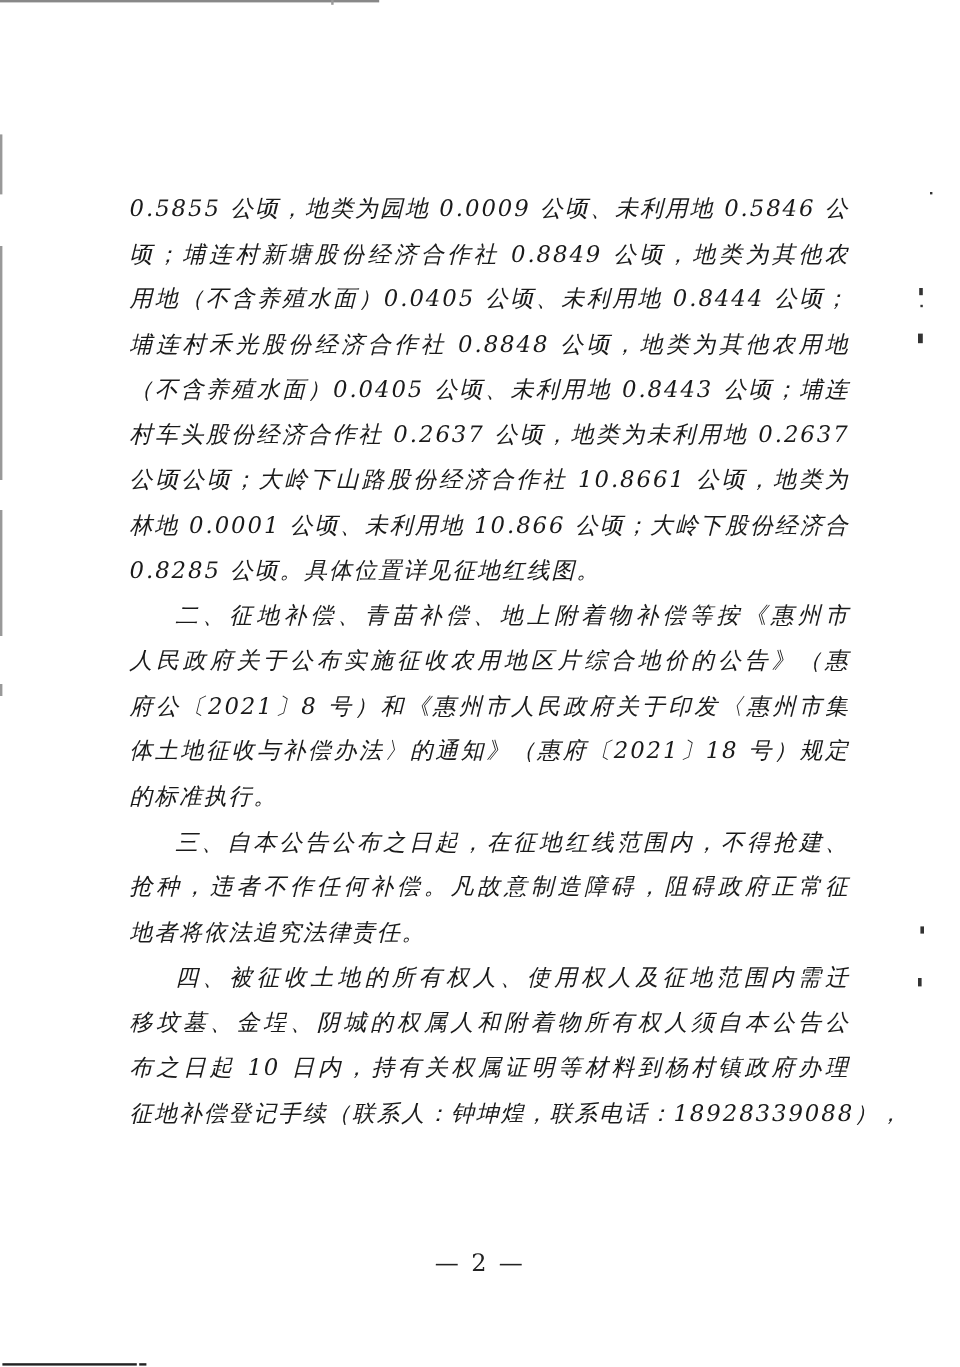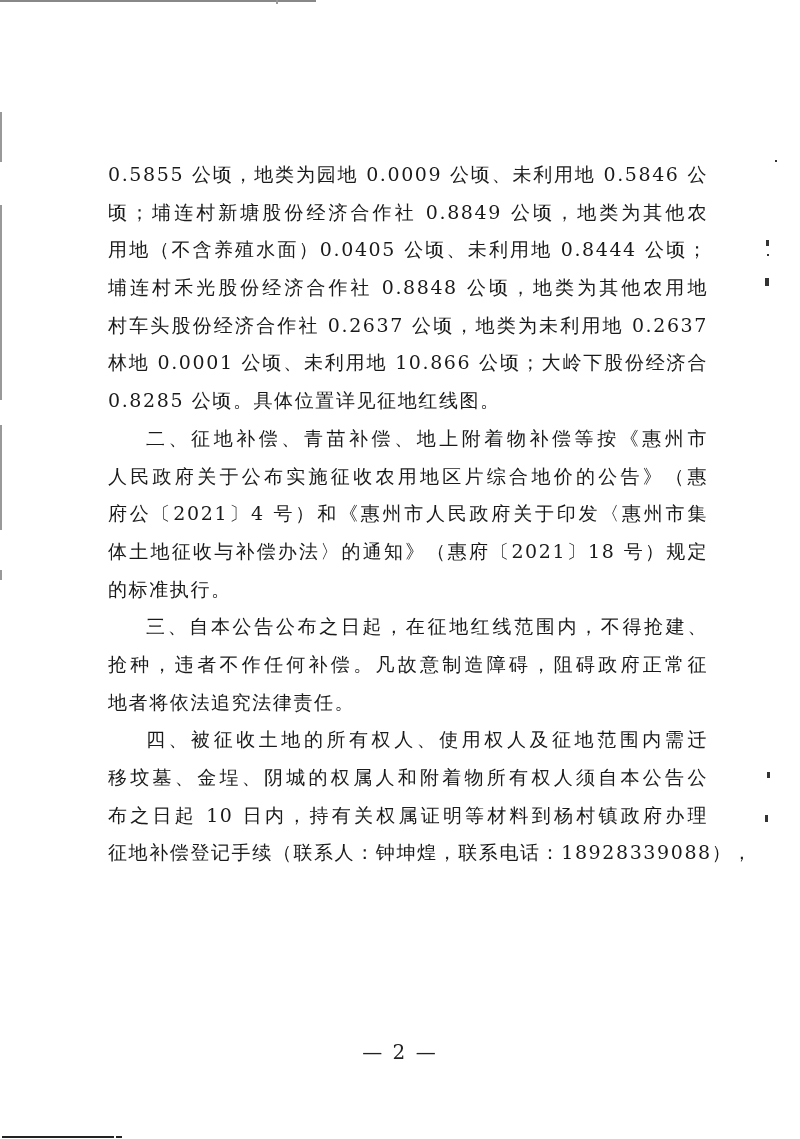--- a/index.html
+++ b/index.html
@@ -54,6 +54,7 @@
       left: 108px;
       top: 156px;
       width: 600px;
+      font-style: italic;
     }
     .line {
       display: block;

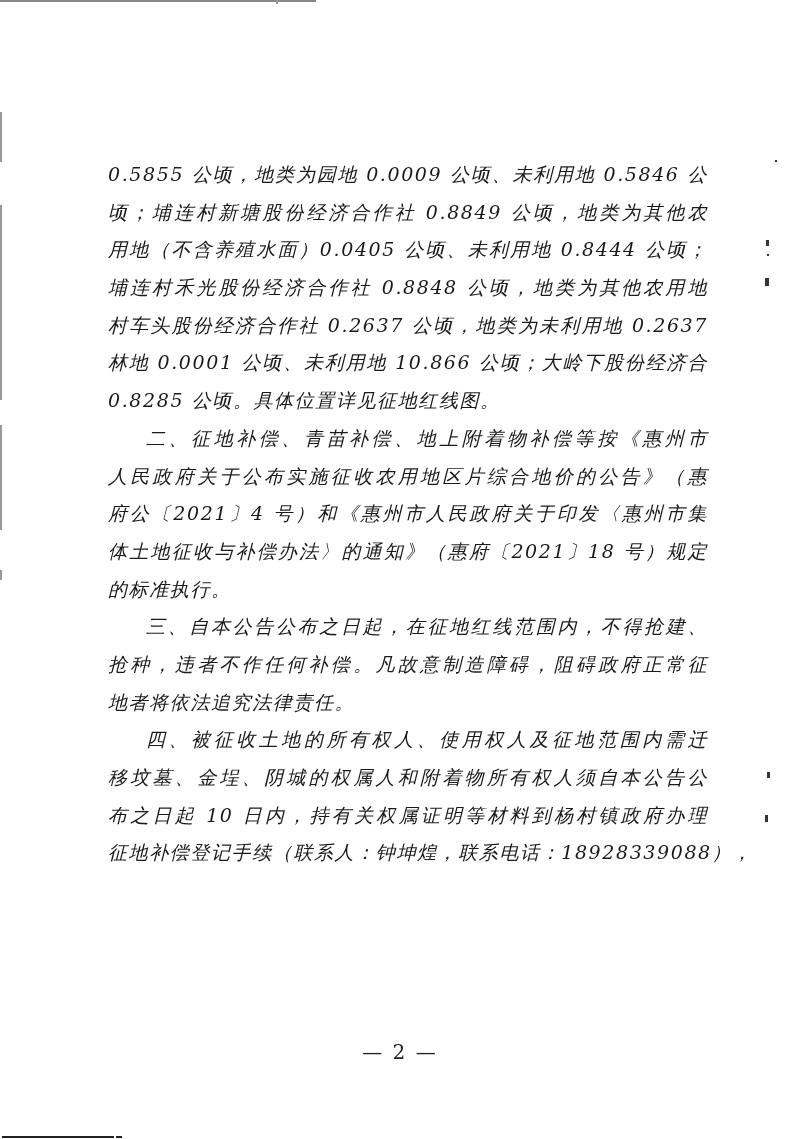--- a/index.html
+++ b/index.html
@@ -109,6 +109,7 @@
     <span class="line">顷；埔连村新塘股份经济合作社 0.8849 公顷，地类为其他农</span>
     <span class="line">用地（不含养殖水面）0.0405 公顷、未利用地 0.8444 公顷；</span>
     <span class="line">埔连村禾光股份经济合作社 0.8848 公顷，地类为其他农用地</span>
+    <span class="line">（不含养殖水面）0.0405 公顷、未利用地 0.8443 公顷；埔连</span>
     <span class="line">村车头股份经济合作社 0.2637 公顷，地类为未利用地 0.2637</span>
     <span class="line">林地 0.0001 公顷、未利用地 10.866 公顷；大岭下股份经济合</span>
     <span class="line last">0.8285 公顷。具体位置详见征地红线图。</span>

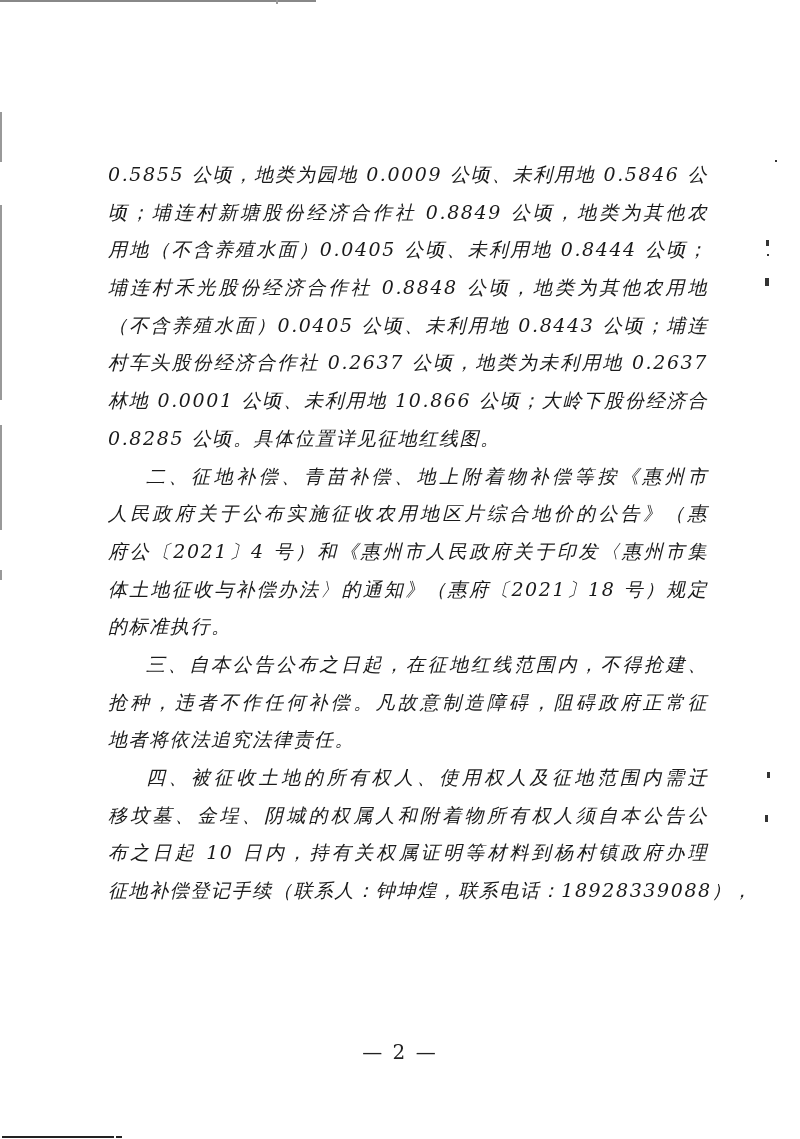--- a/index.html
+++ b/index.html
@@ -111,6 +111,7 @@
     <span class="line">埔连村禾光股份经济合作社 0.8848 公顷，地类为其他农用地</span>
     <span class="line">（不含养殖水面）0.0405 公顷、未利用地 0.8443 公顷；埔连</span>
     <span class="line">村车头股份经济合作社 0.2637 公顷，地类为未利用地 0.2637</span>
+    <span class="line">公顷公顷；大岭下山路股份经济合作社 10.8661 公顷，地类为</span>
     <span class="line">林地 0.0001 公顷、未利用地 10.866 公顷；大岭下股份经济合</span>
     <span class="line last">0.8285 公顷。具体位置详见征地红线图。</span>
   </div>

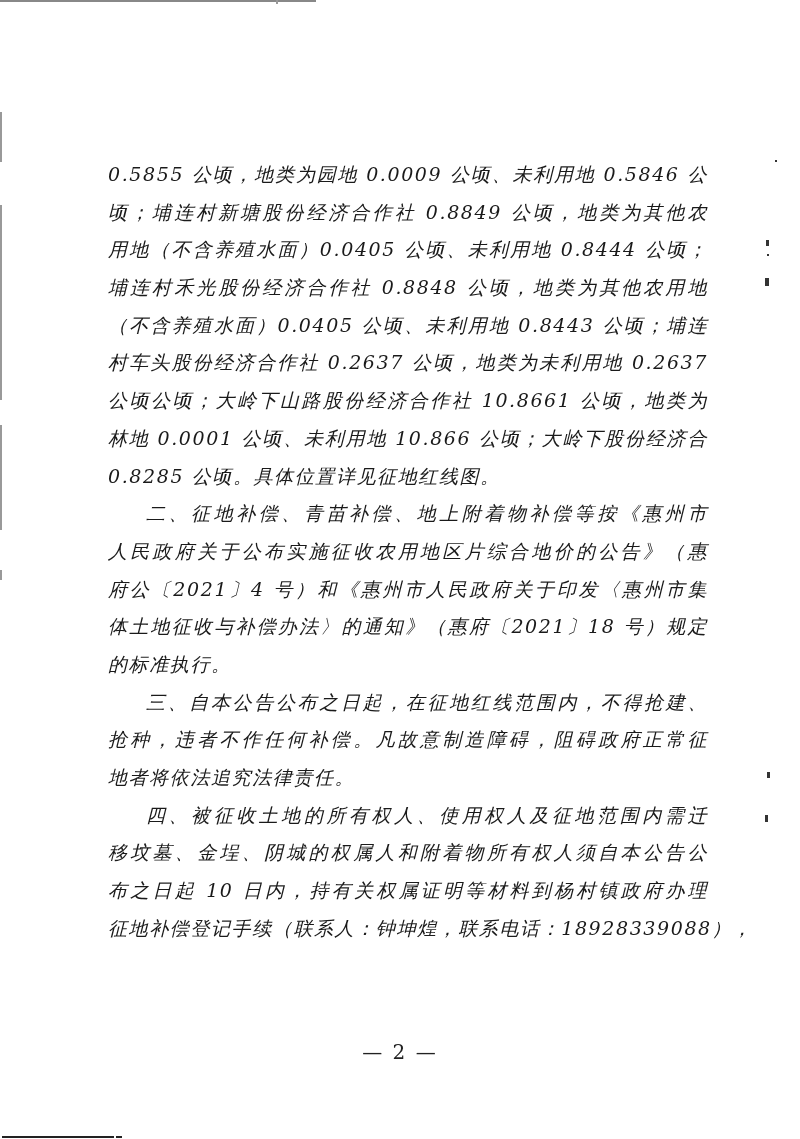--- a/index.html
+++ b/index.html
@@ -119,7 +119,7 @@
   <div>
     <span class="line para-indent">二、征地补偿、青苗补偿、地上附着物补偿等按《惠州市</span>
     <span class="line">人民政府关于公布实施征收农用地区片综合地价的公告》（惠</span>
-    <span class="line">府公〔2021〕4 号）和《惠州市人民政府关于印发〈惠州市集</span>
+    <span class="line">府公〔2021〕8 号）和《惠州市人民政府关于印发〈惠州市集</span>
     <span class="line">体土地征收与补偿办法〉的通知》（惠府〔2021〕18 号）规定</span>
     <span class="line last">的标准执行。</span>
   </div>

